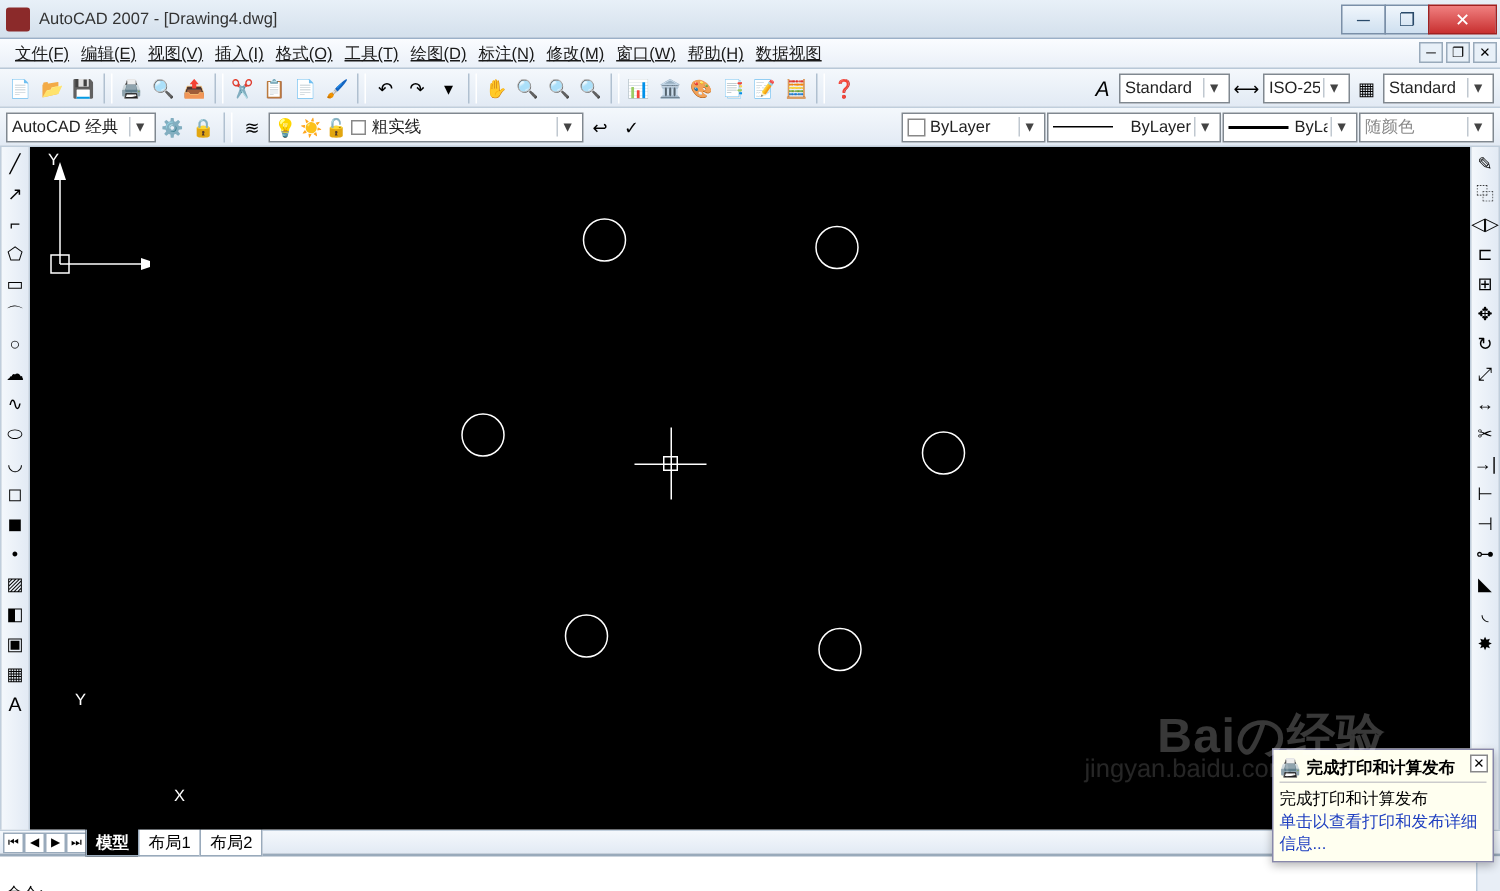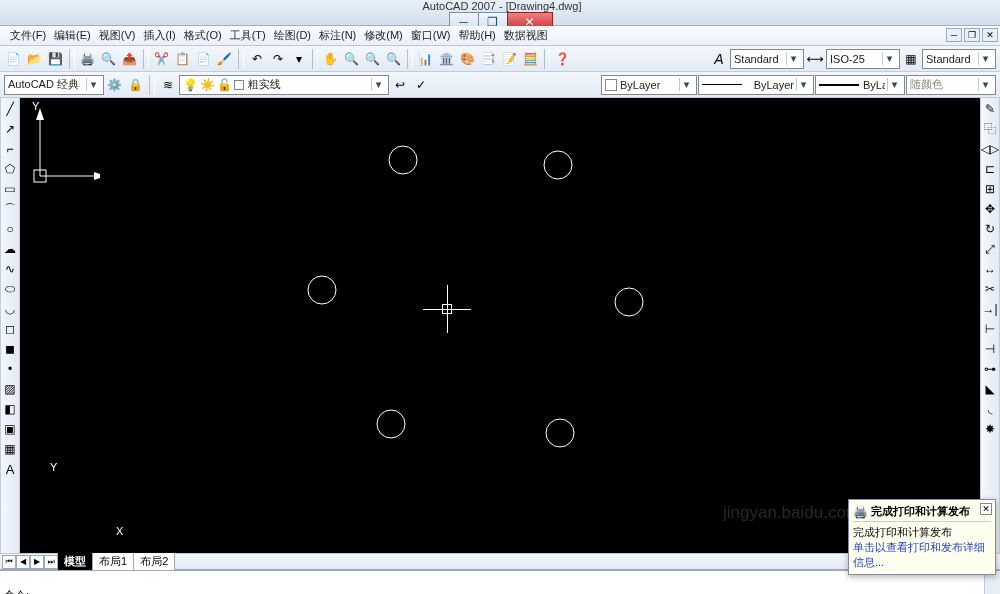--- a/index.html
+++ b/index.html
@@ -6,7 +6,7 @@
 body { width: 1000px; height: 594px; background: #ececec; overflow: hidden; position: relative; }
 
 
-.titlebar { height: 26px; background: linear-gradient(#e8f0f8,#d4e0ec); display: flex; align-items: center; padding-left: 4px; border-bottom: 1px solid #9bb0c8; flex-direction: column; }
+.titlebar { height: 26px; background: linear-gradient(#e8f0f8,#d4e0ec); display: flex; align-items: center; padding-left: 4px; border-bottom: 1px solid #9bb0c8; }
 .titlebar .app-icon { width: 16px; height: 16px; background: #8b2a2a; margin-right: 6px; border-radius: 2px; }
 .titlebar .title-text { color: #333; flex: 1; }
 .win-controls { display: flex; height: 20px; margin-right: 2px; }

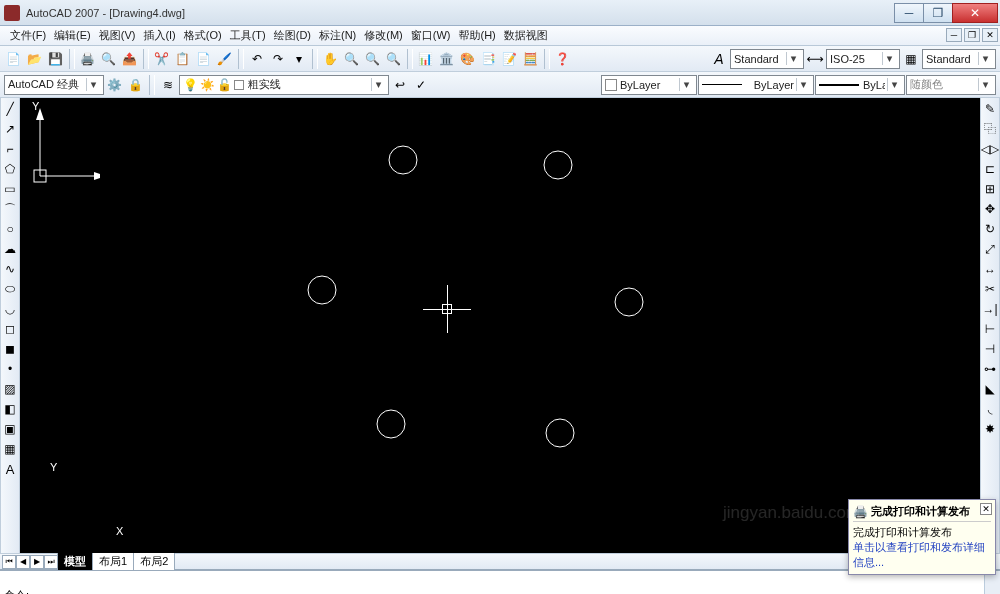--- a/index.html
+++ b/index.html
@@ -15,7 +15,7 @@
 
 
 .menubar { height: 20px; background: linear-gradient(#fafcff,#eaf0f8); display:flex; align-items:center; padding-left:6px; border-bottom:1px solid #b8c8d8; position:relative; }
-.menu-item { padding: 2px 4px; color:#1a1a1a; }
+.menu-item { padding: 2px 4px; color:#1a1a1a;text-decoration:underline; }
 .doc-win-ctrl { position:absolute; right:2px; top:2px; display:flex; gap:2px; }
 .doc-win-ctrl span { width:16px; height:14px; border:1px solid #9ab; background:#e8f0f8; display:flex; align-items:center; justify-content:center; font-size:9px; }
 

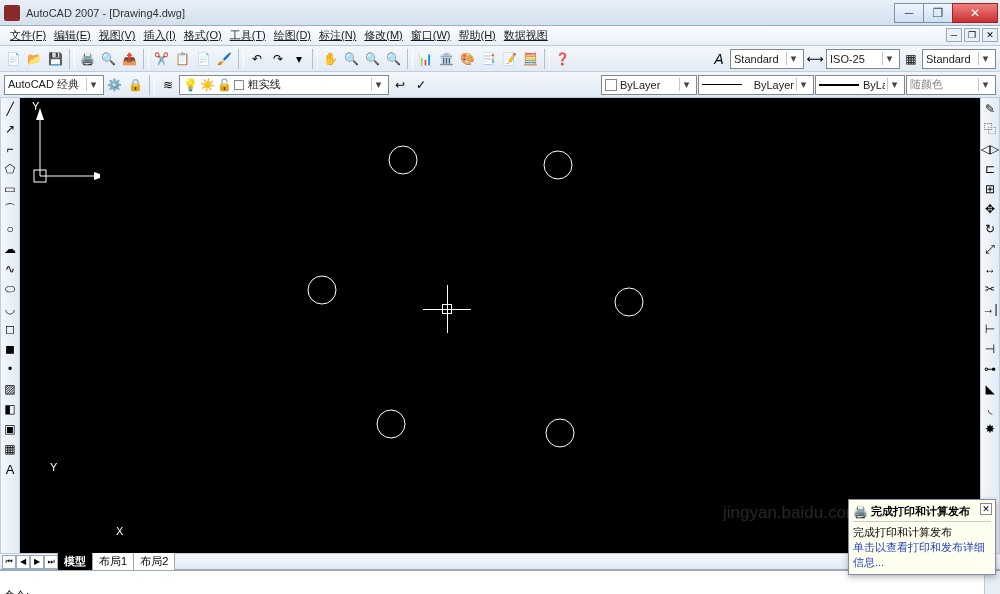--- a/index.html
+++ b/index.html
@@ -198,7 +198,7 @@
   <div class="tbtn">
       <span class="ico">⟷</span>
     </div>
-  <div class="dd-combo" style="width:74px">
+  <div class="dd-combo" style="width:58px">
     <span class="dd-text">ISO-25</span>
     <span class="dd-arrow">▾</span>
   </div>

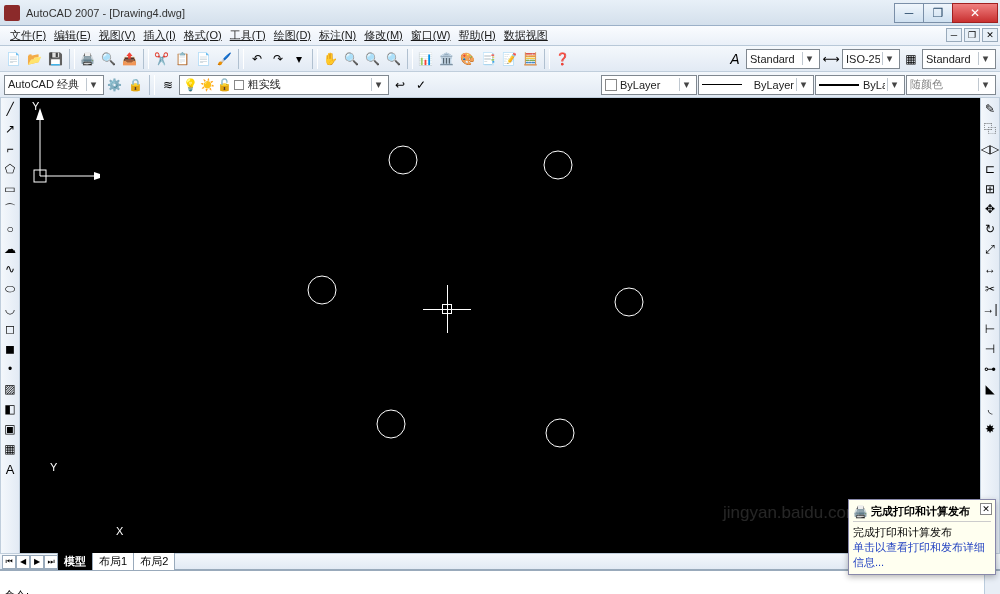--- a/index.html
+++ b/index.html
@@ -352,6 +352,7 @@
     <div style="position:absolute;left:96px;bottom:16px;color:#fff;font-size:11px">X</div>
     <div style="position:absolute;left:30px;bottom:80px;color:#fff;font-size:11px">Y</div>
 
+    <div class="watermark">Baiの经验</div>
     <div class="watermark-sub">jingyan.baidu.com</div>
   </div>
 

